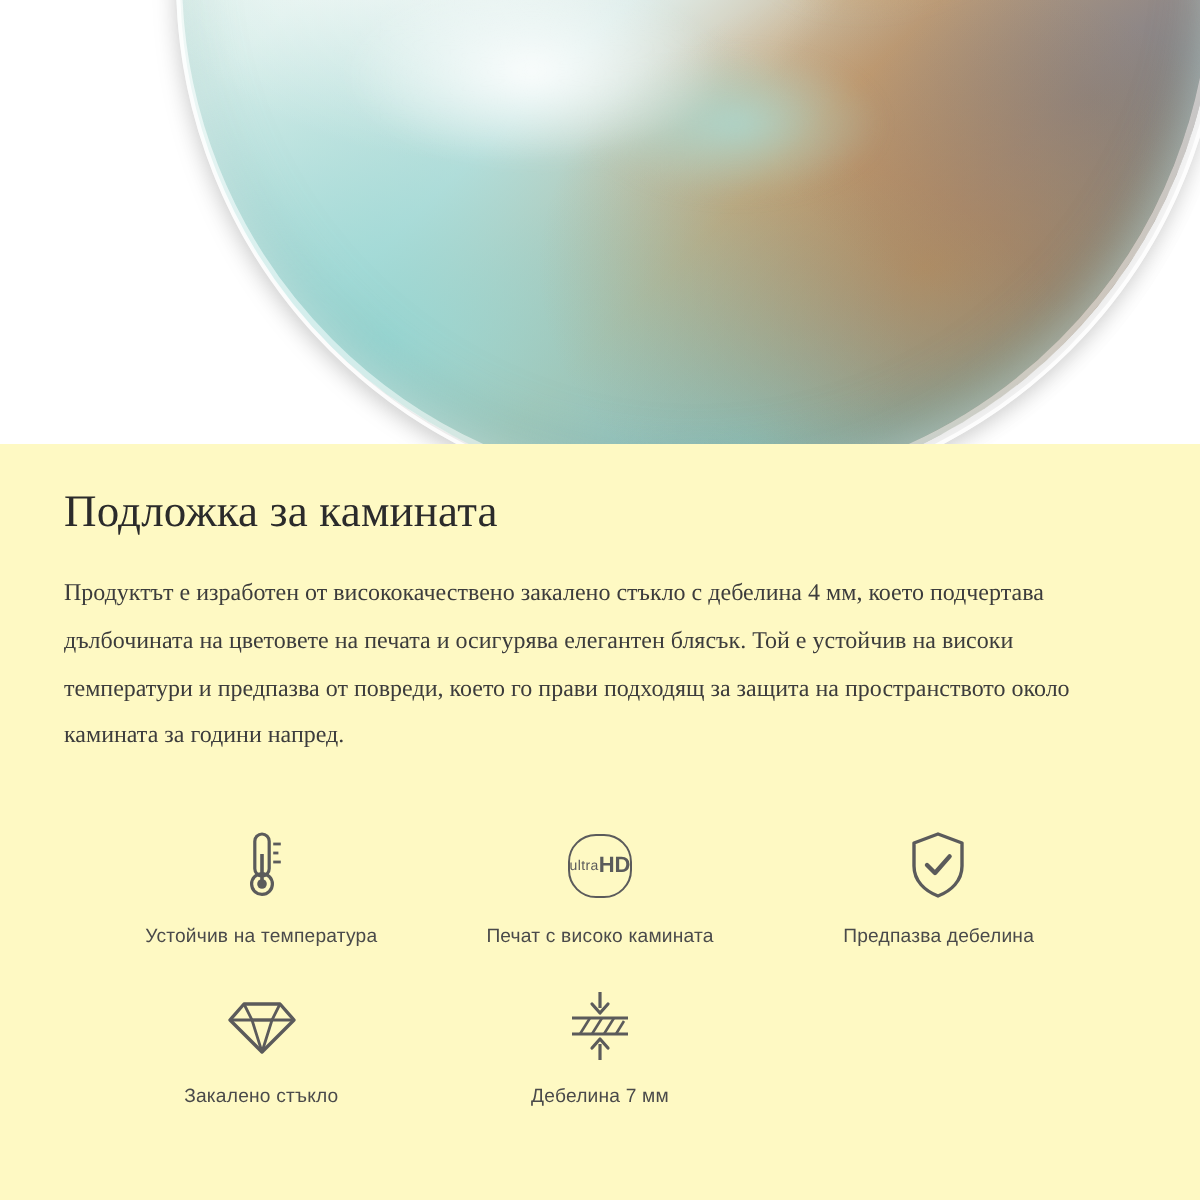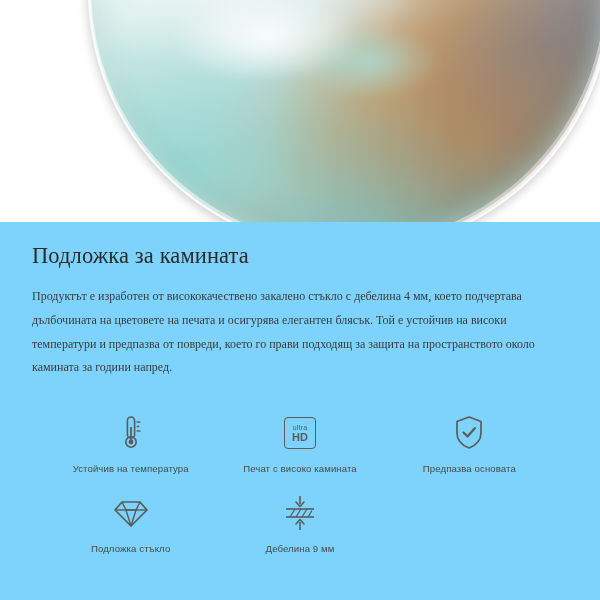--- a/index.html
+++ b/index.html
@@ -17,7 +17,7 @@
     position: relative;
     width: 600px;
     height: 600px;
-    background: #7dd3fc;
+    background: #fef9c3;
     overflow: hidden;
   }
 

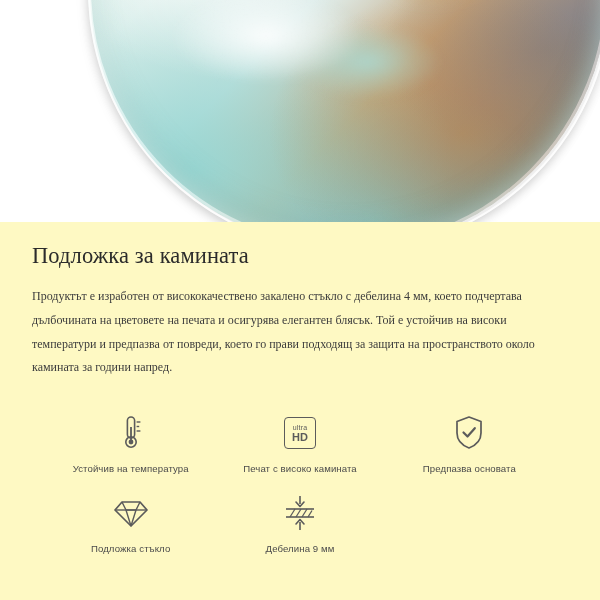--- a/index.html
+++ b/index.html
@@ -149,9 +149,9 @@
     width: 30px;
     height: 30px;
     border: 1.6px solid #5b5b5b;
-    border-radius: 4px;
+    border-radius: 14px;
     display: flex;
-    flex-direction: column;
+    flex-direction: row;
     align-items: center;
     justify-content: center;
     line-height: 1;

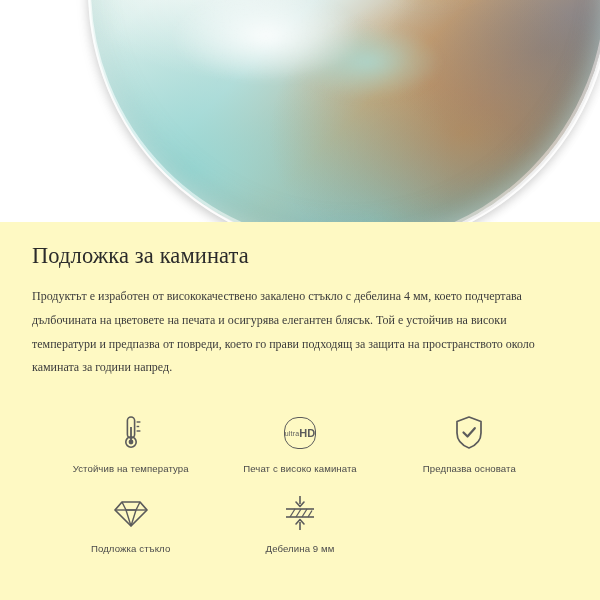--- a/index.html
+++ b/index.html
@@ -220,7 +220,7 @@
             <path d="M11.5 19.5 L15.5 23.5 L22.8 15.2" fill="none" stroke="#5b5b5b" stroke-width="2.2" stroke-linecap="round" stroke-linejoin="round"></path>
           </svg>
         </div>
-        <div class="feature-label">Предпазва основата</div>
+        <div class="feature-label">Предпазва дебелина</div>
       </div>
 
       <div class="feature">

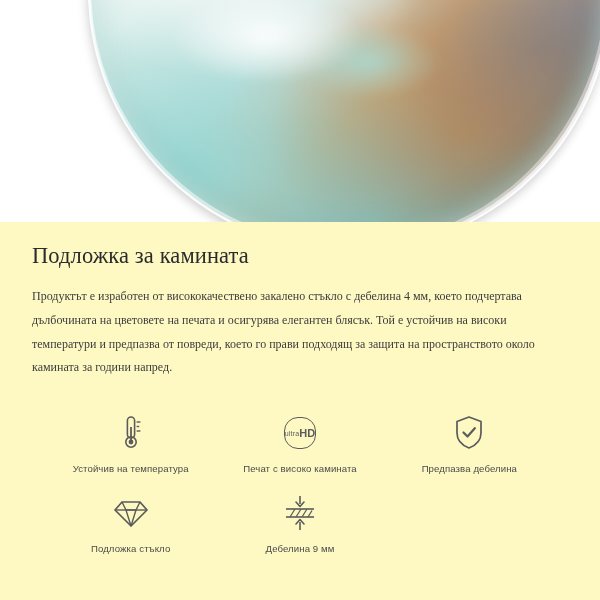--- a/index.html
+++ b/index.html
@@ -233,7 +233,7 @@
             <path d="M15 15 H25" stroke="#5b5b5b" stroke-width="1.4"></path>
           </svg>
         </div>
-        <div class="feature-label">Подложка стъкло</div>
+        <div class="feature-label">Закалено стъкло</div>
       </div>
 
 

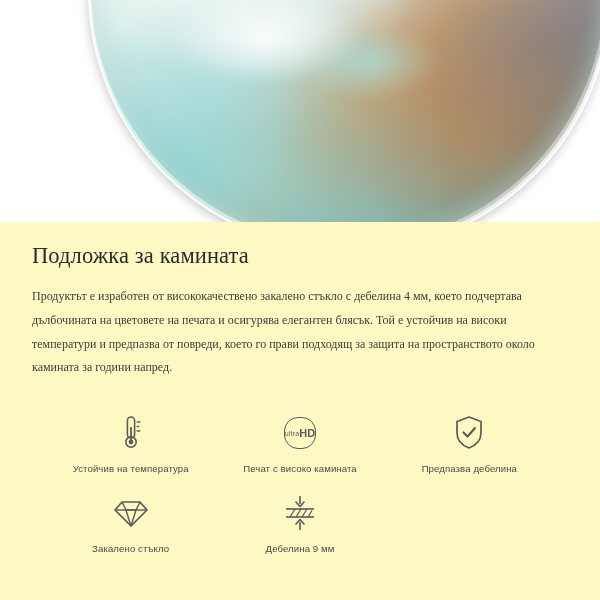--- a/index.html
+++ b/index.html
@@ -252,7 +252,7 @@
             <line x1="20" y1="29" x2="20" y2="37" stroke="#5b5b5b" stroke-width="1.6"></line>
           </svg>
         </div>
-        <div class="feature-label">Дебелина 9 мм</div>
+        <div class="feature-label">Дебелина 7 мм</div>
       </div>
 
     </div>

